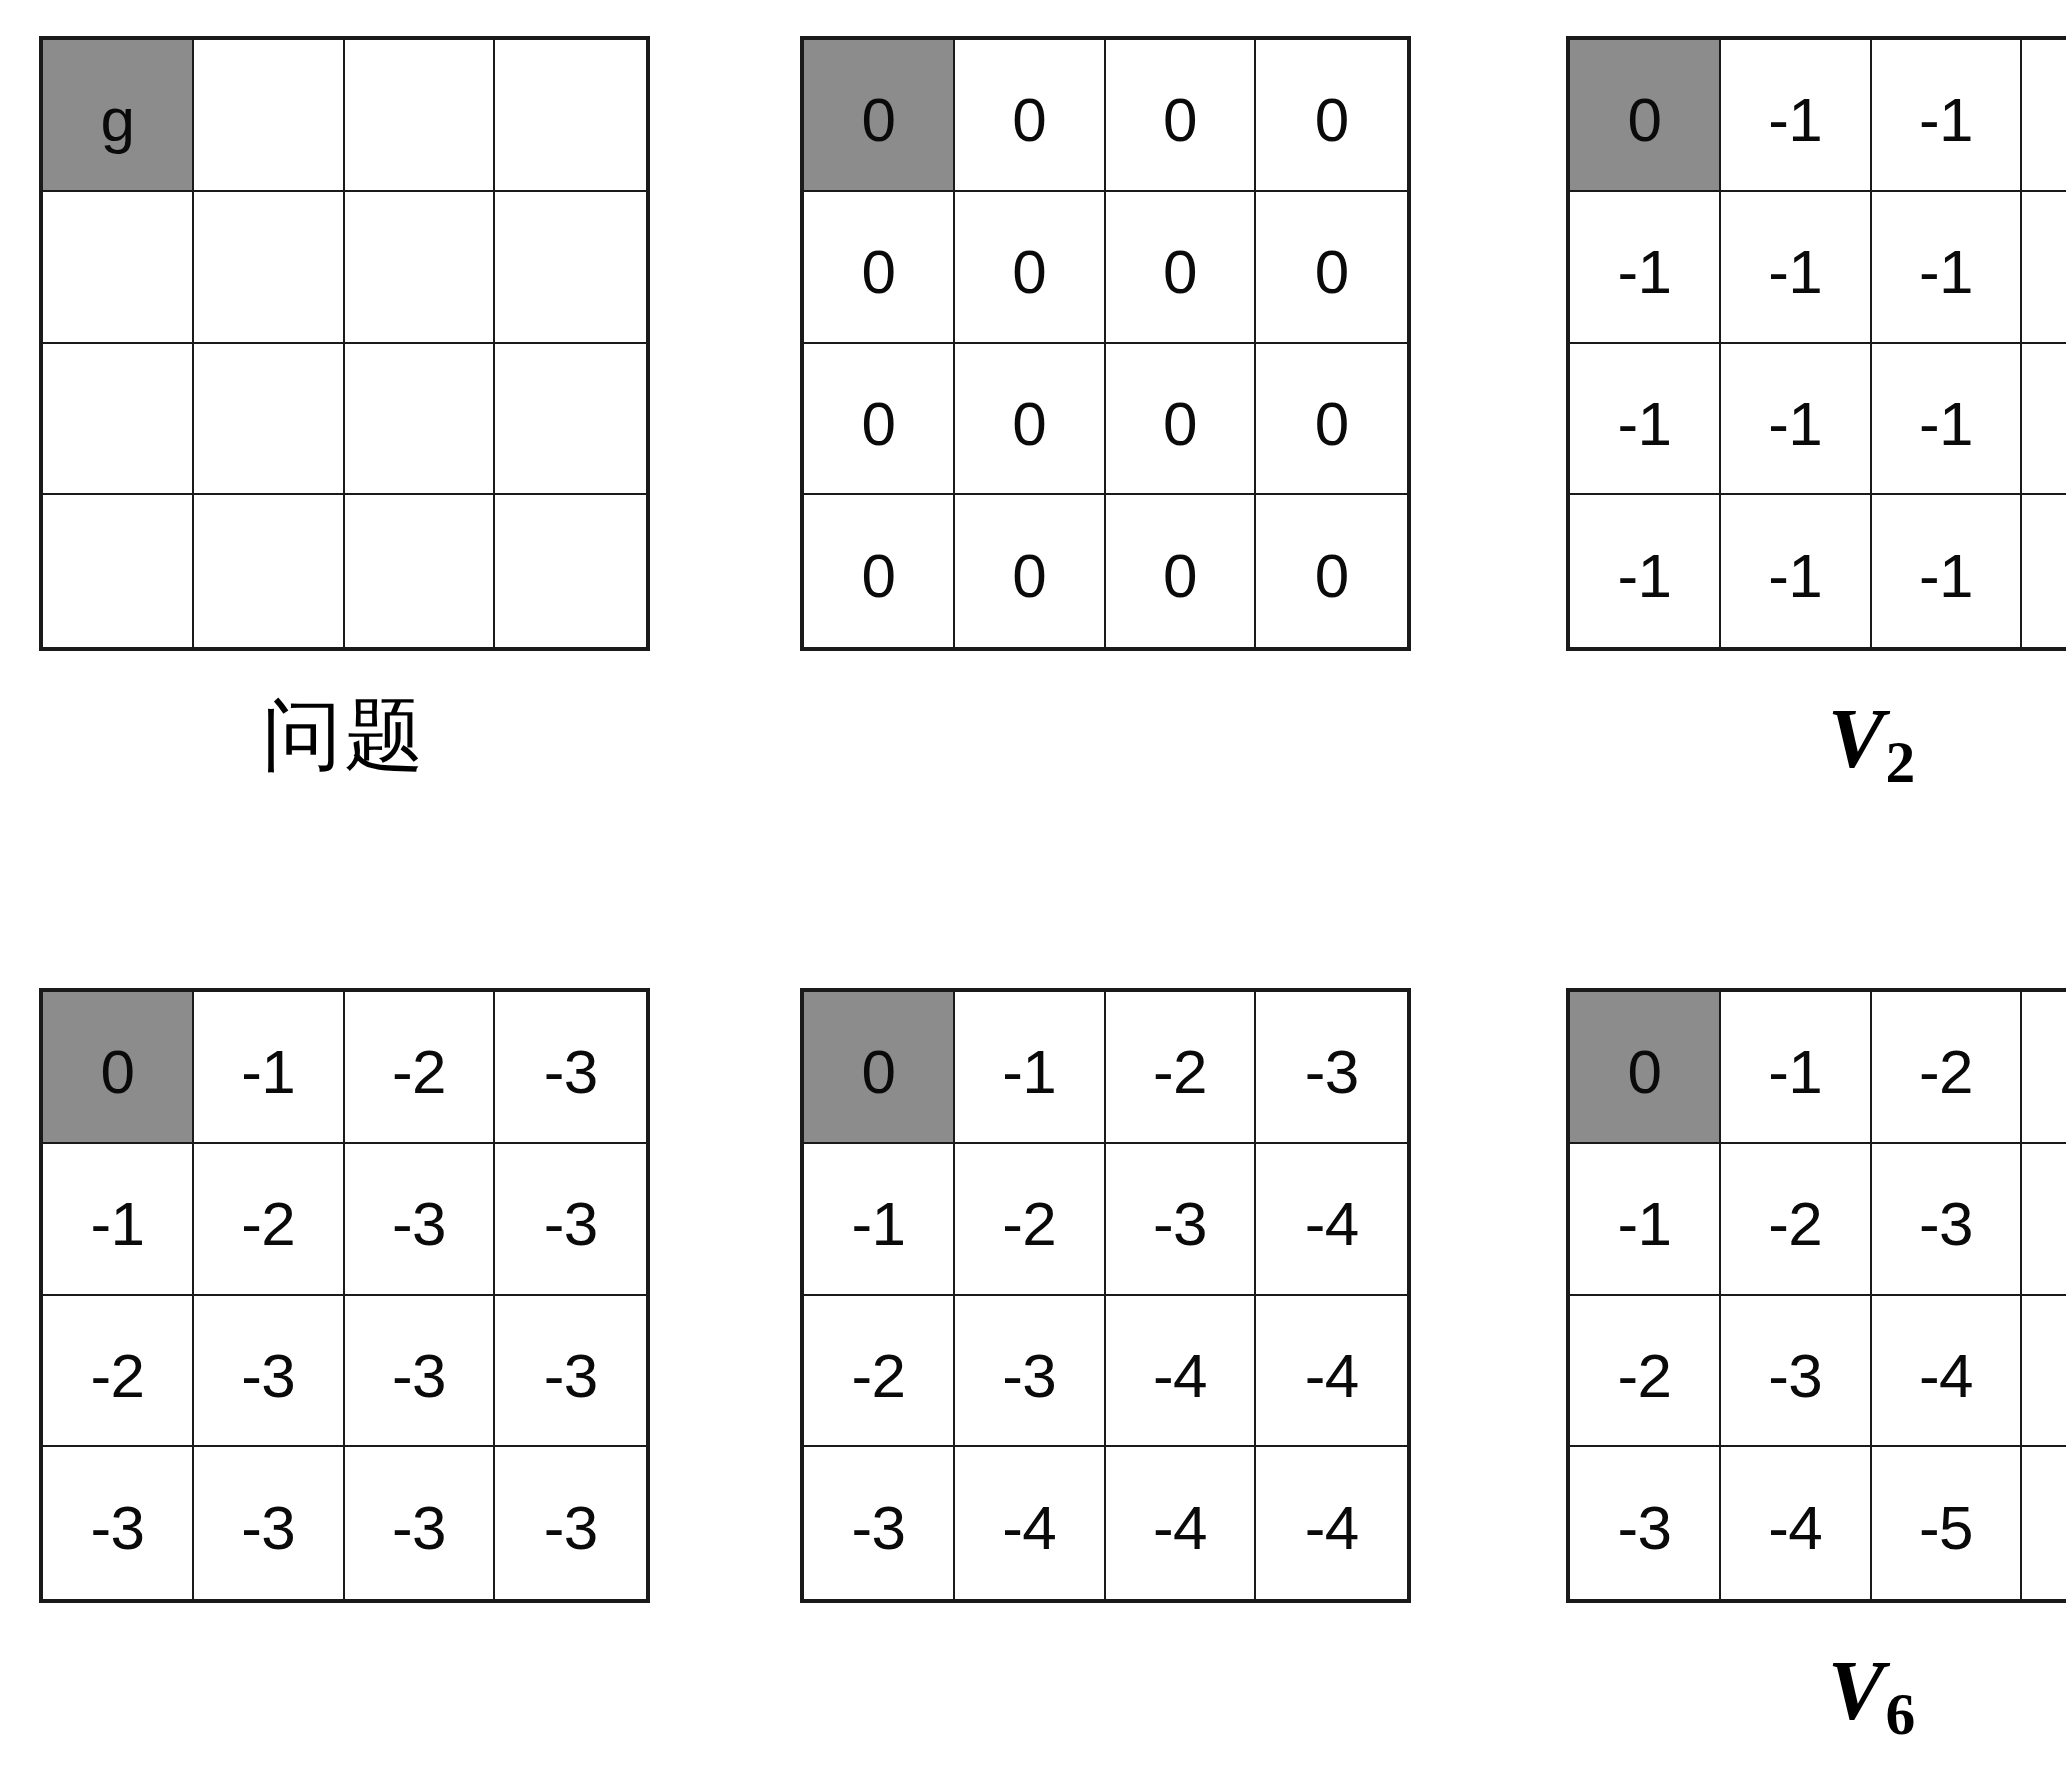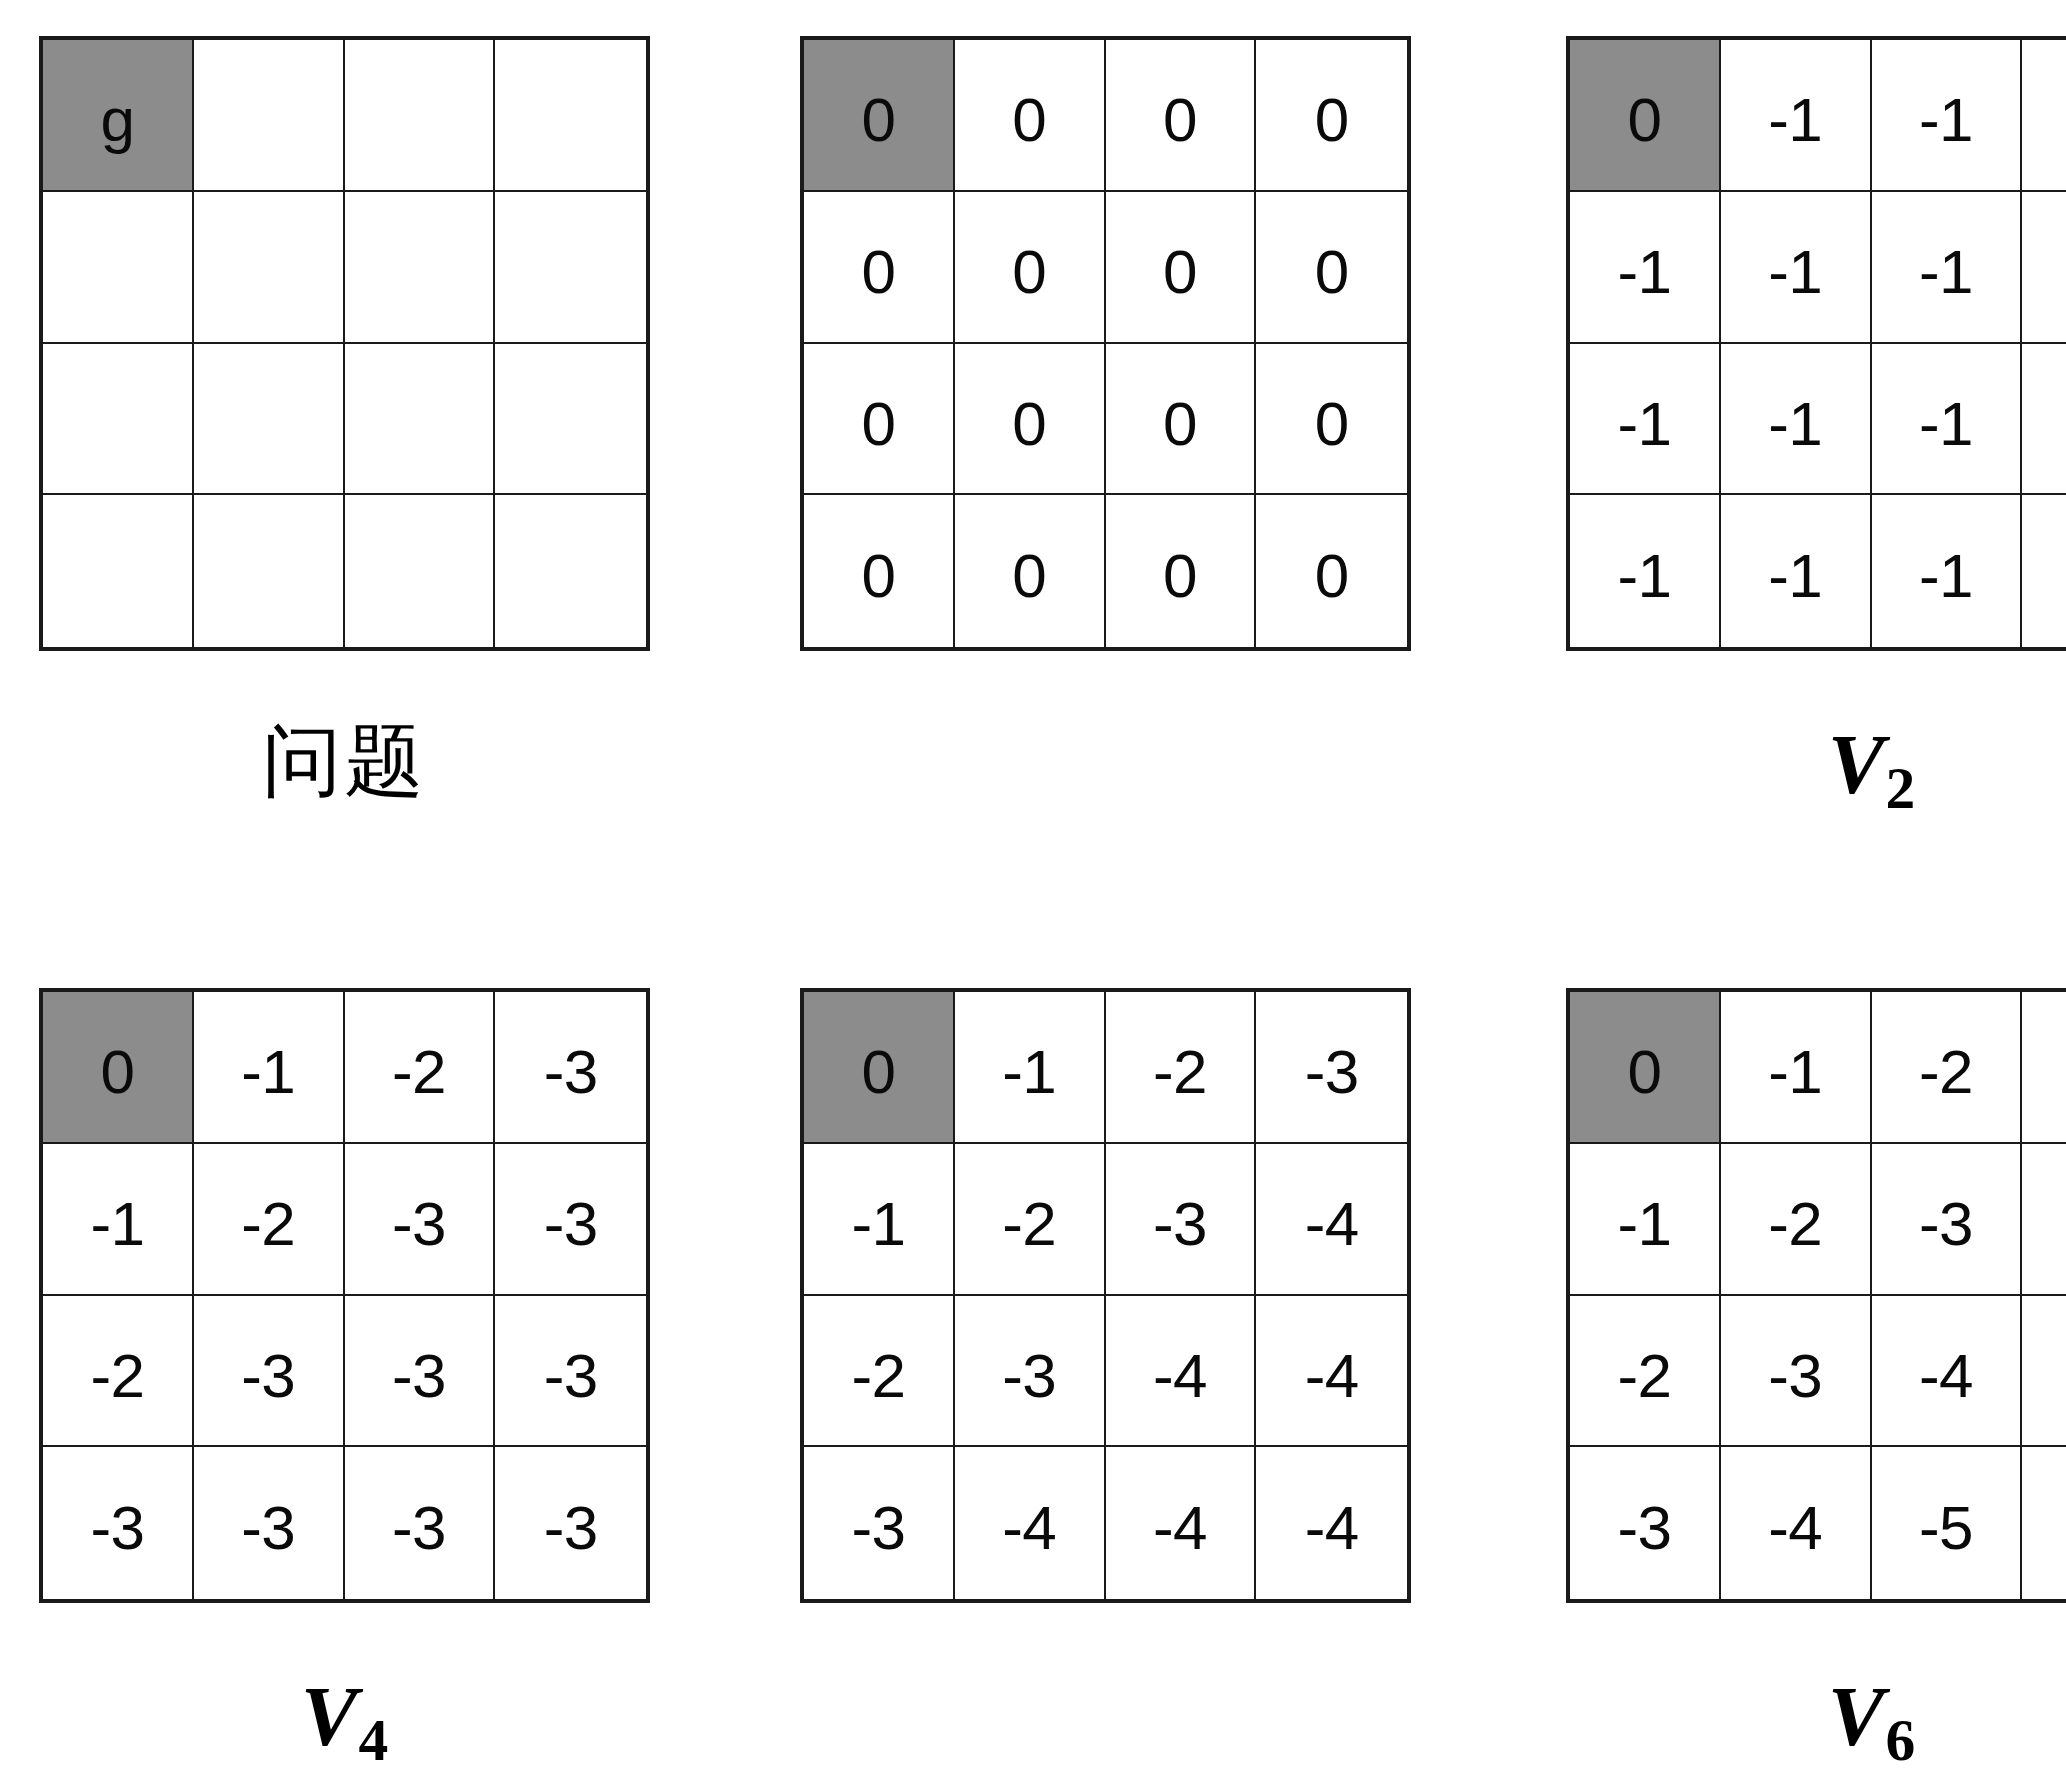--- a/index.html
+++ b/index.html
@@ -75,7 +75,7 @@
   }
 
   .panel-label {
-    margin-top: 71px;
+    margin-top: 45px;
     width: 611px;
     text-align: center;
     font-family: "Liberation Serif", serif;

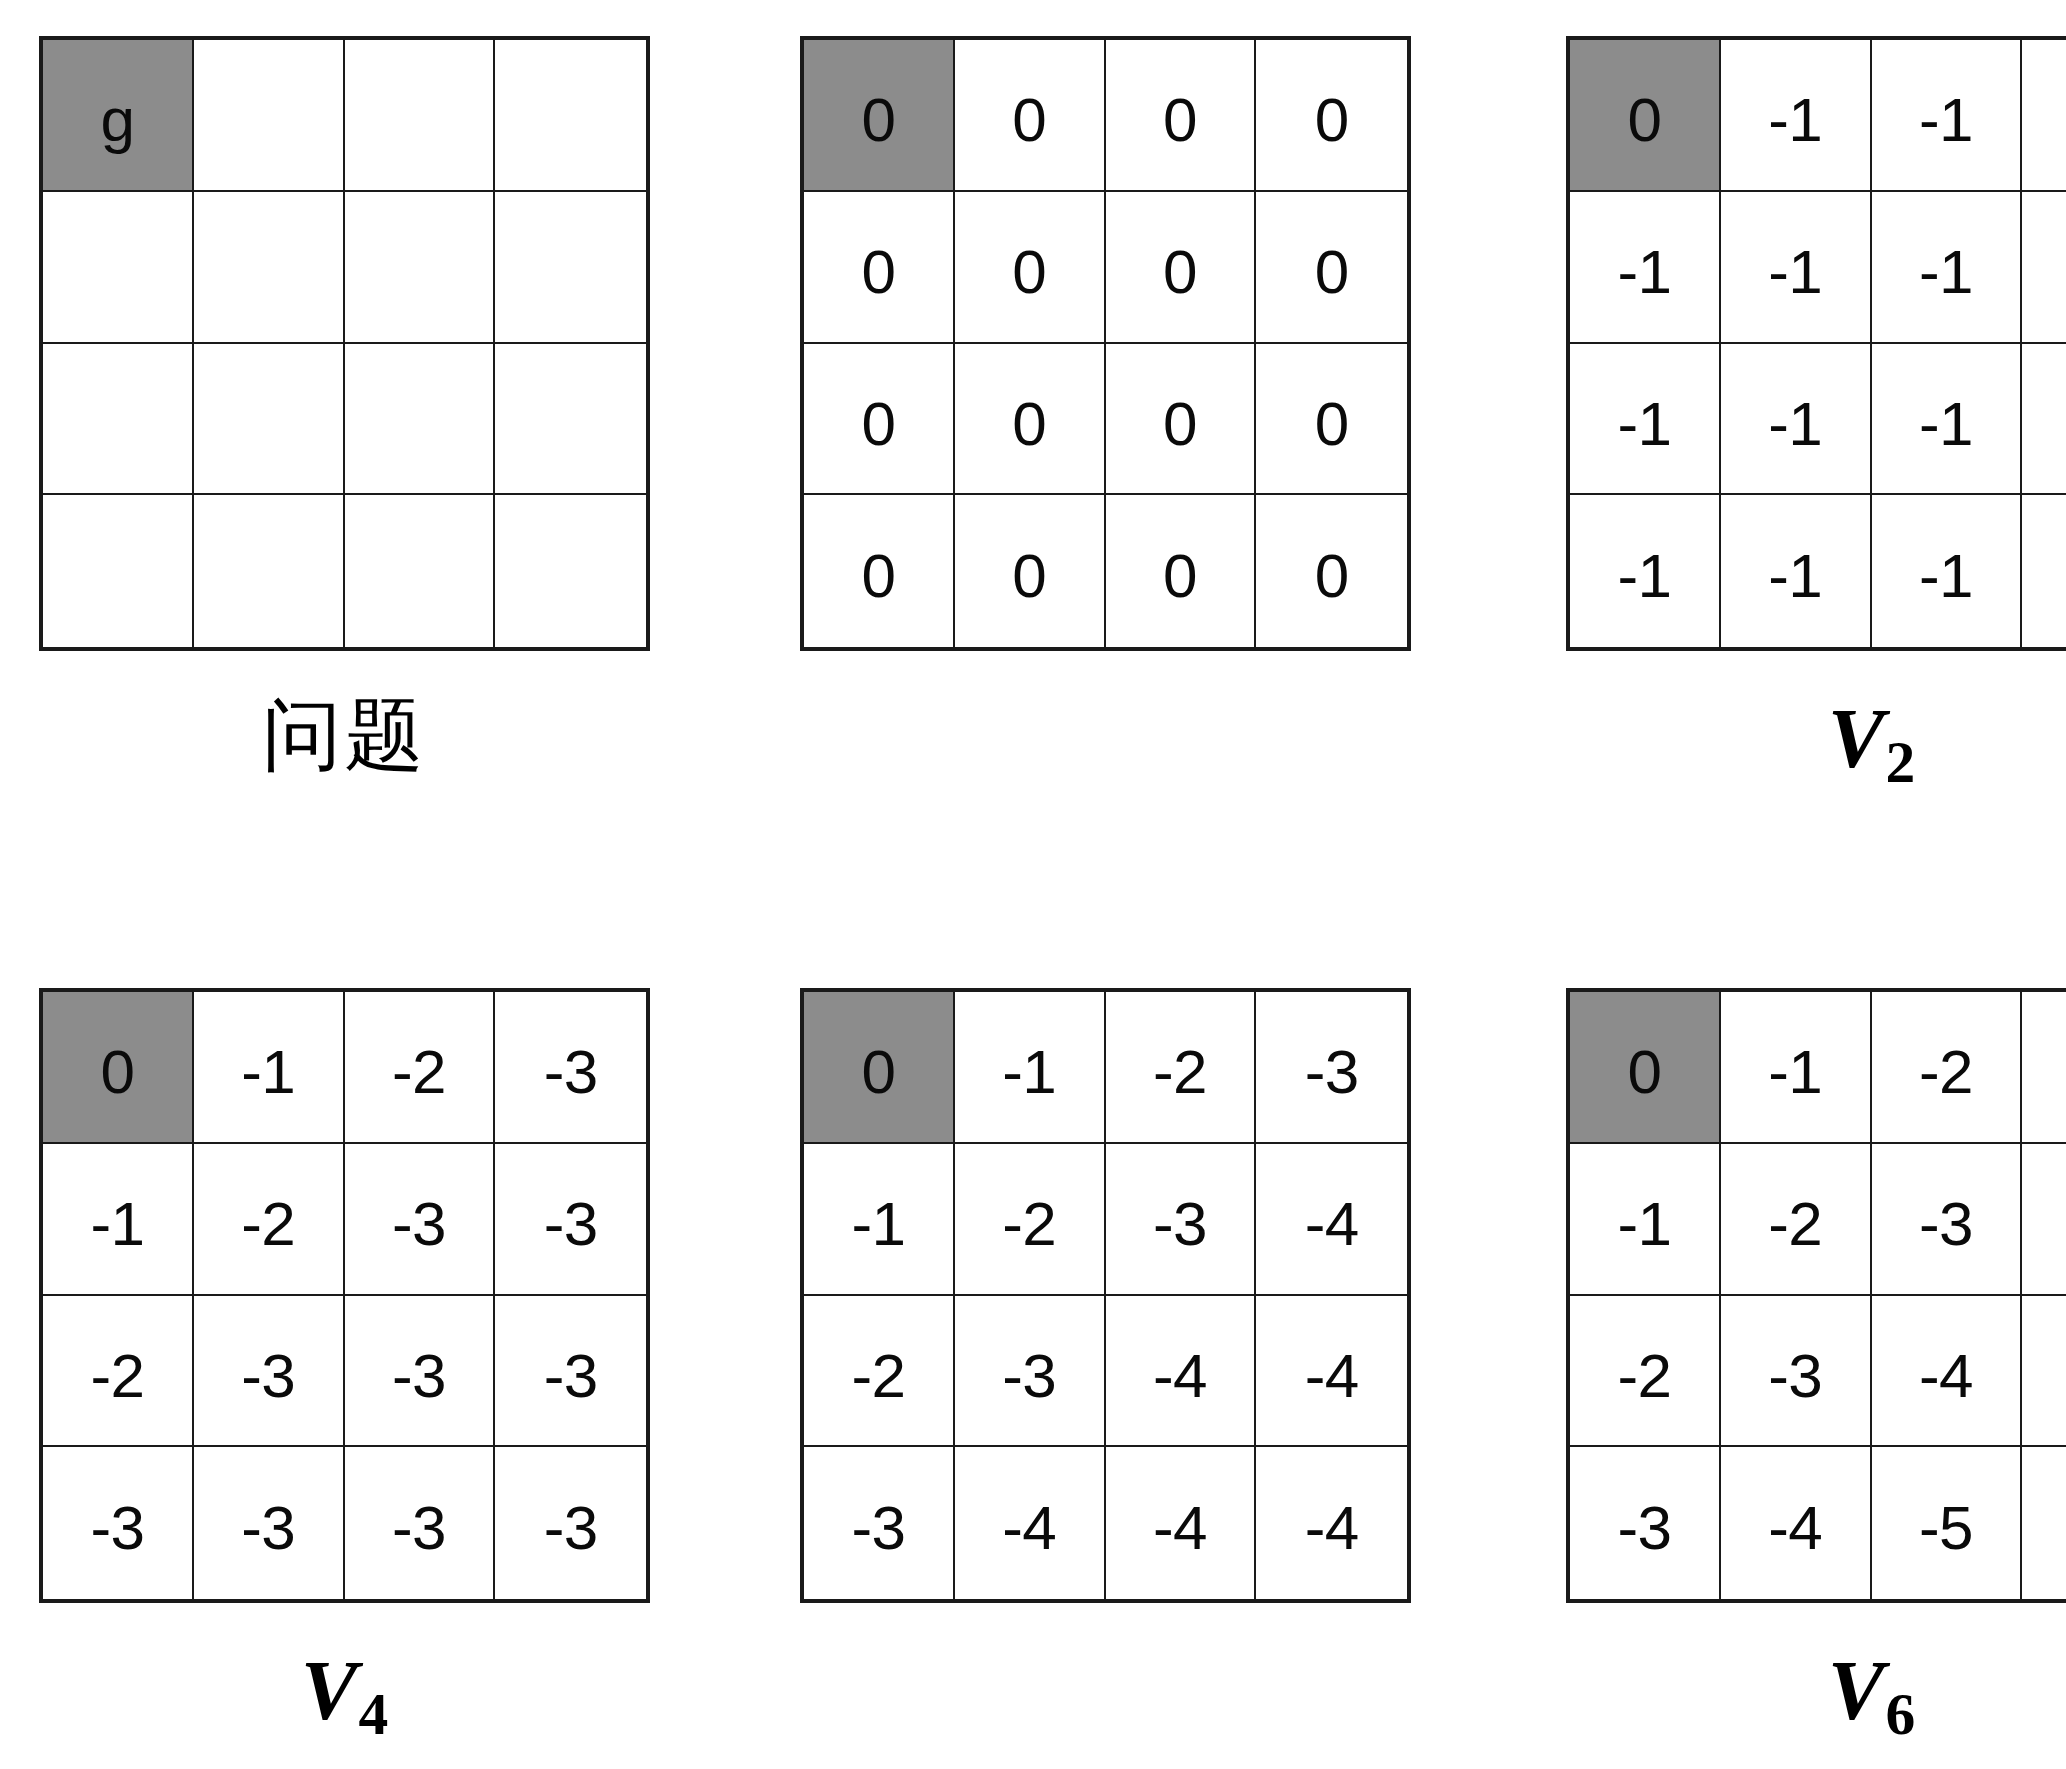--- a/index.html
+++ b/index.html
@@ -286,7 +286,6 @@
           <span class="cell-text">-3</span>
         </div>
       </div>
-      <div class="panel-label"><span class="sym">V</span><span class="sub">4</span></div>
     </div>
     <div class="panel r1 c1">
       <div class="grid">

